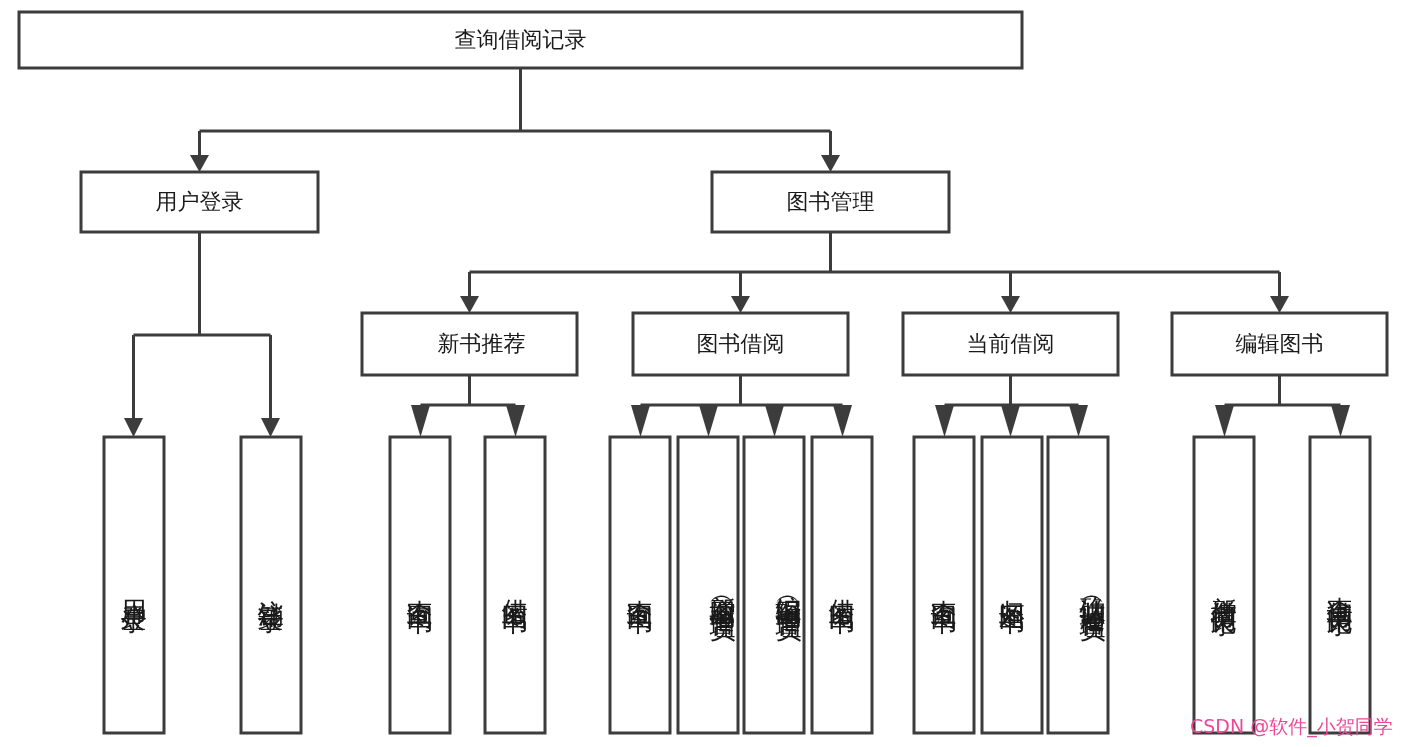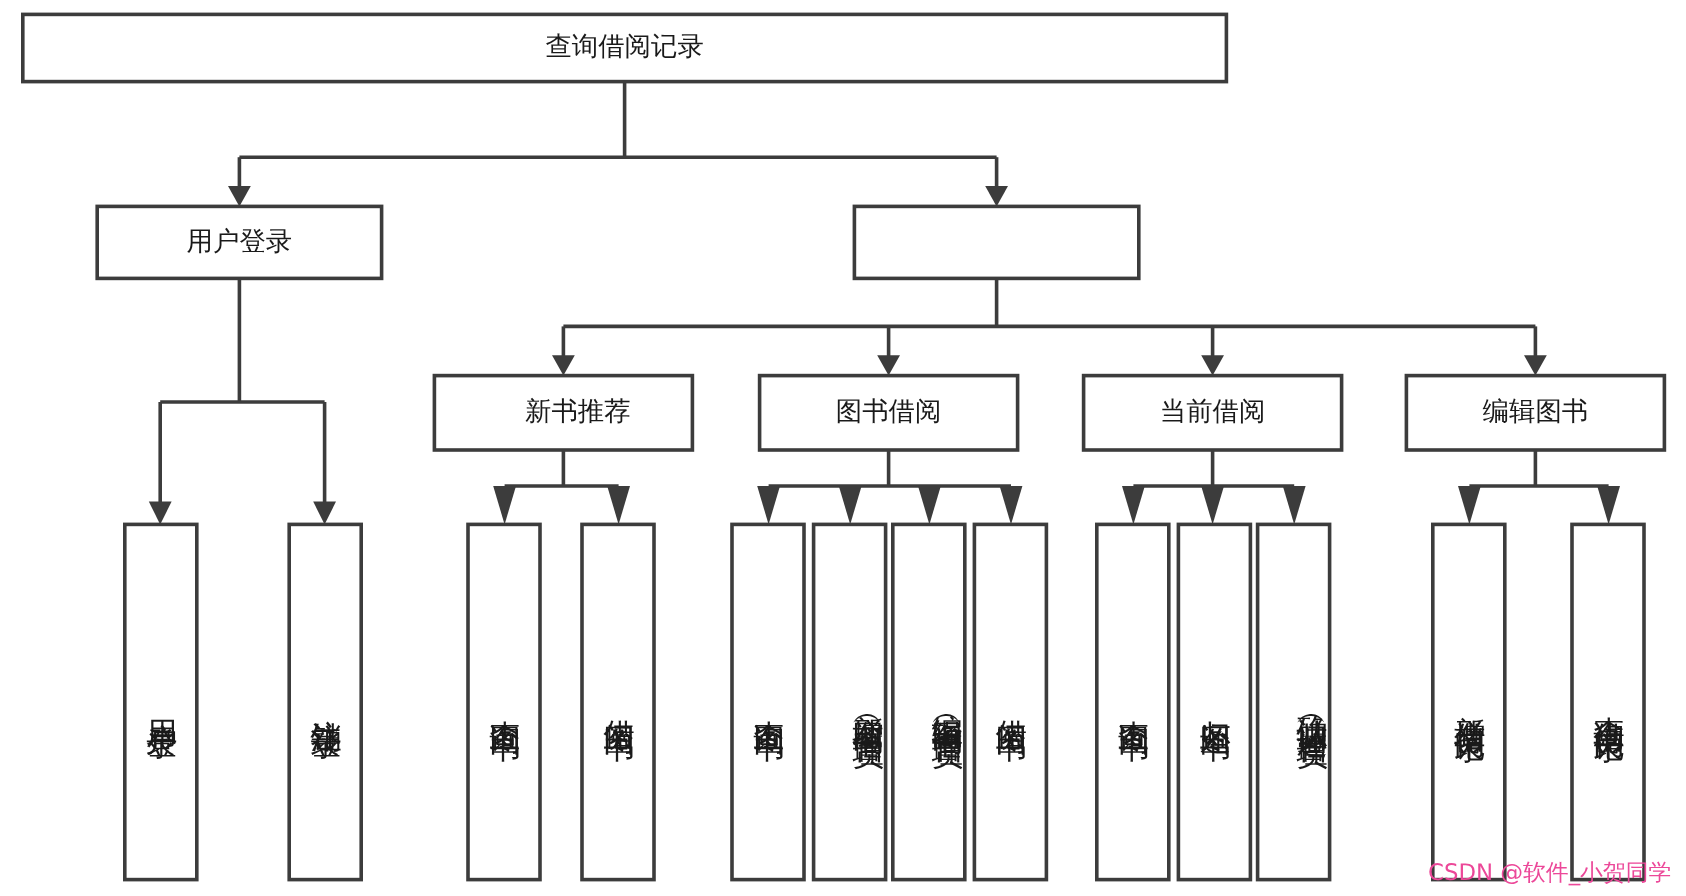--- a/index.html
+++ b/index.html
@@ -186,6 +186,7 @@
   <div class="node-label label-horizontal" style="left:19px; top:12px; width:1003px; height:56px;">查询借阅记录</div>
 
   <div class="node-label label-horizontal" style="left:81px; top:172px; width:237px; height:60px;">用户登录</div>
+  <div class="node-label label-horizontal" style="left:712px; top:172px; width:237px; height:60px;">图书管理</div>
 
   <div class="node-label label-horizontal" style="left:362px; top:313px; width:215px; height:62px;padding-left:12px;">新书推荐</div>
   <div class="node-label label-horizontal" style="left:633px; top:313px; width:215px; height:62px;">图书借阅</div>

